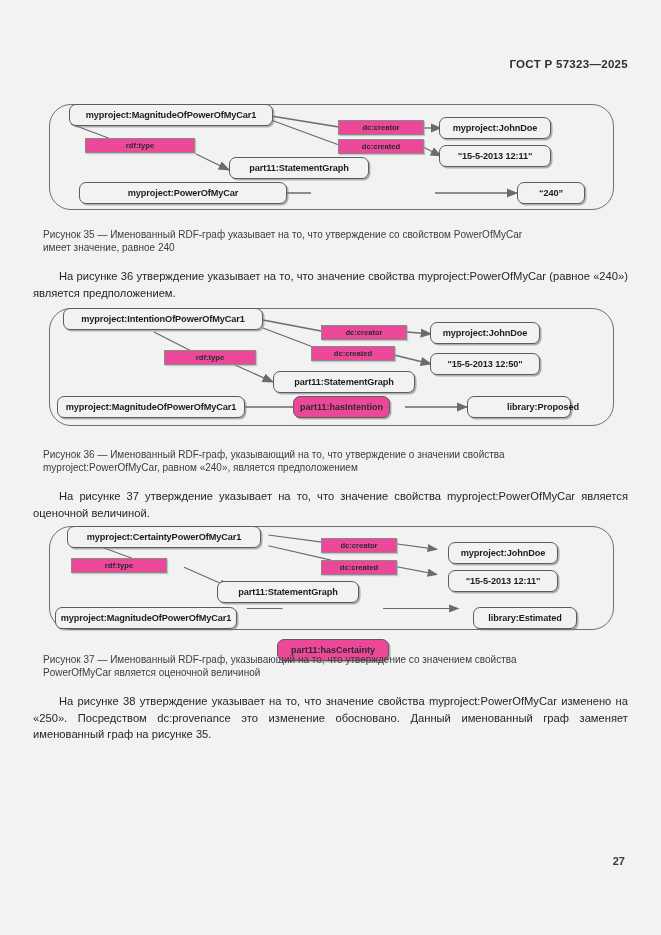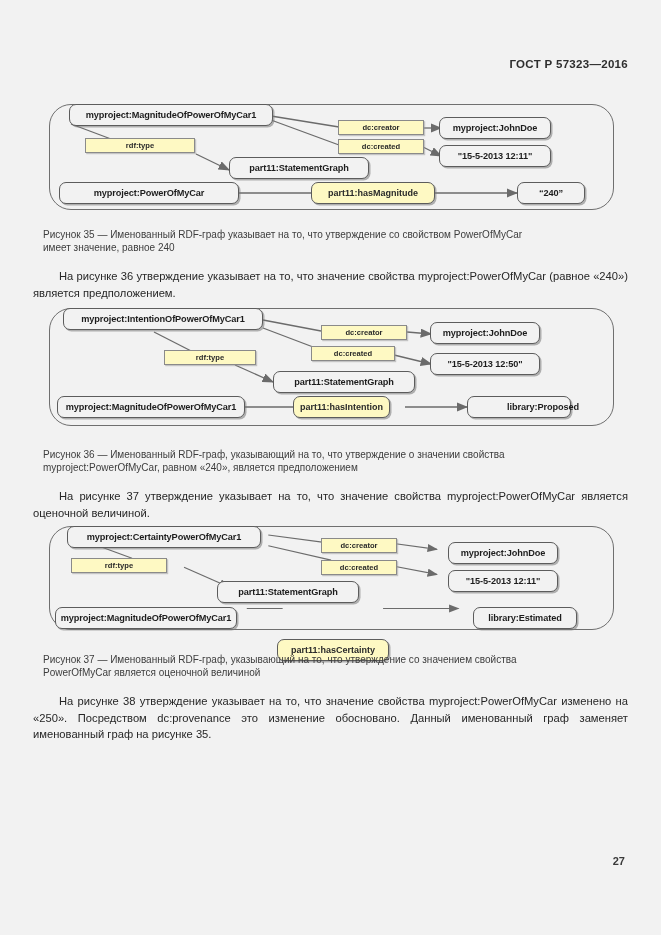--- a/index.html
+++ b/index.html
@@ -139,7 +139,7 @@
 <div class="page">
   <div class="sheet">
 
-    <div class="gost-header">ГОСТ Р 57323—2016</div>
+    <div class="gost-header">ГОСТ Р 57323—2025</div>
 
     <div class="diagram" style="top:104px; height:106px;">
       <div class="graph-frame"></div>

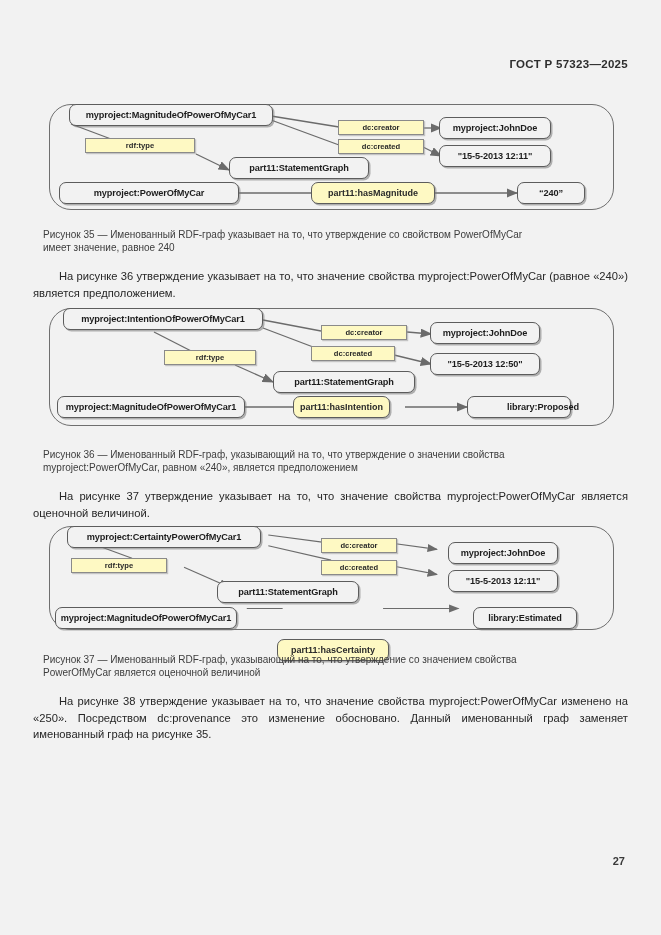--- a/index.html
+++ b/index.html
@@ -107,7 +107,7 @@
   .predicate {
     position: absolute;
     box-sizing: border-box;
-    background: #fef9c3;
+    background: #ec4899;
     border: 1px solid #8a8a8a;
     border-radius: 0px;
     display: flex;

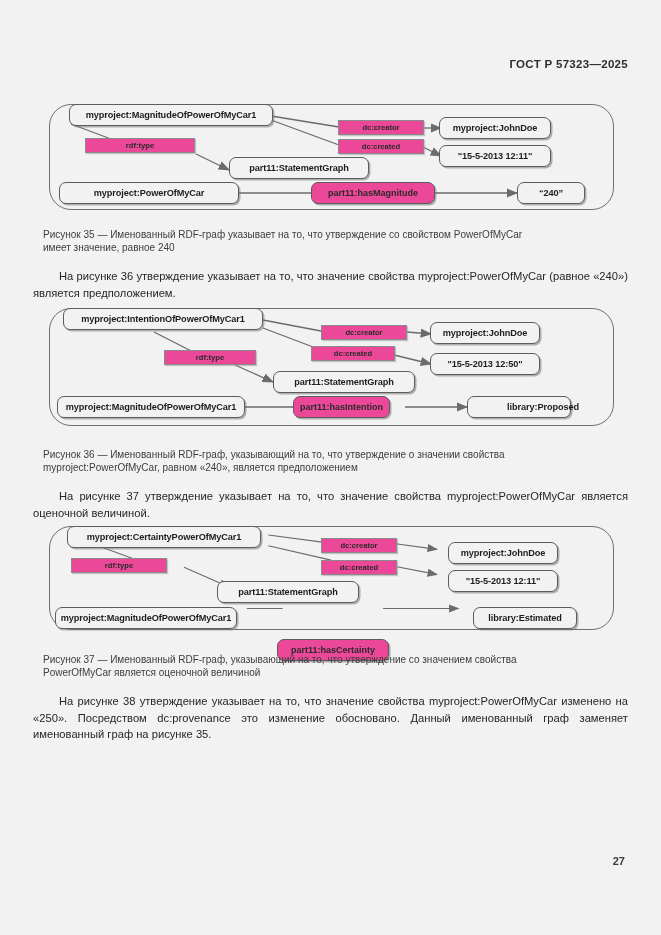--- a/index.html
+++ b/index.html
@@ -175,7 +175,7 @@
       <div class="node lit" style="left:390px; top:41px; width:112px; height:22px;">"15-5-2013 12:11"</div>
       <div class="predicate" style="left:36px; top:34px; width:110px; height:15px;">rdf:type</div>
       <div class="node" style="left:180px; top:53px; width:140px; height:22px;">part11:StatementGraph</div>
-      <div class="node" style="left:10px; top:78px; width:180px; height:22px;">myproject:PowerOfMyCar</div>
+      <div class="node" style="left:30px; top:78px; width:208px; height:22px;">myproject:PowerOfMyCar</div>
       <div class="predicate rounded" style="left:262px; top:78px; width:124px; height:22px;">part11:hasMagnitude</div>
       <div class="node" style="left:468px; top:78px; width:68px; height:22px;">“240”</div>
     </div>

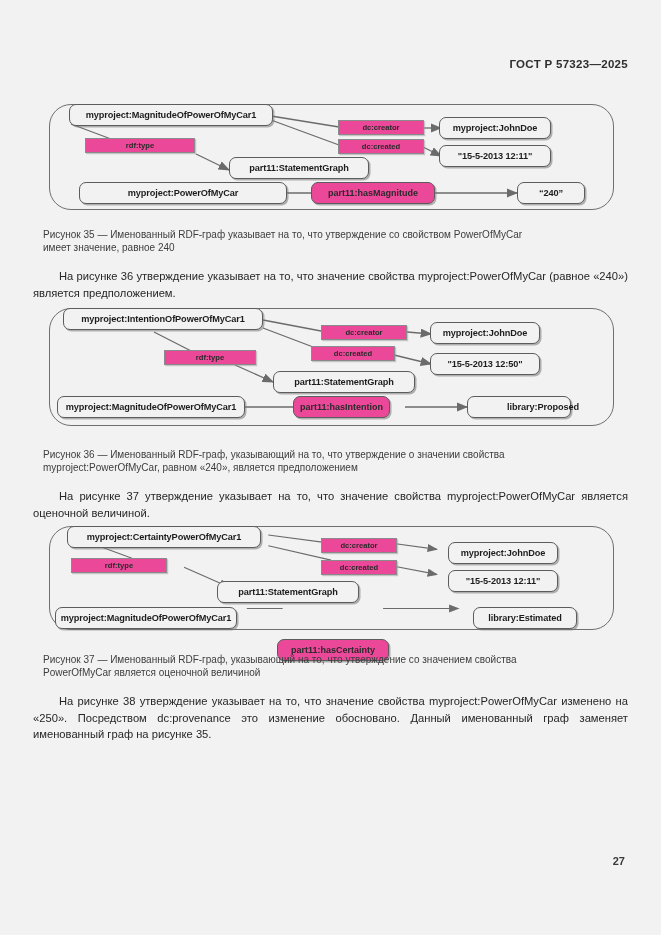--- a/index.html
+++ b/index.html
@@ -176,7 +176,6 @@
       <div class="predicate" style="left:36px; top:34px; width:110px; height:15px;">rdf:type</div>
       <div class="node" style="left:180px; top:53px; width:140px; height:22px;">part11:StatementGraph</div>
       <div class="node" style="left:30px; top:78px; width:208px; height:22px;">myproject:PowerOfMyCar</div>
-      <div class="predicate rounded" style="left:262px; top:78px; width:124px; height:22px;">part11:hasMagnitude</div>
       <div class="node" style="left:468px; top:78px; width:68px; height:22px;">“240”</div>
     </div>
 

